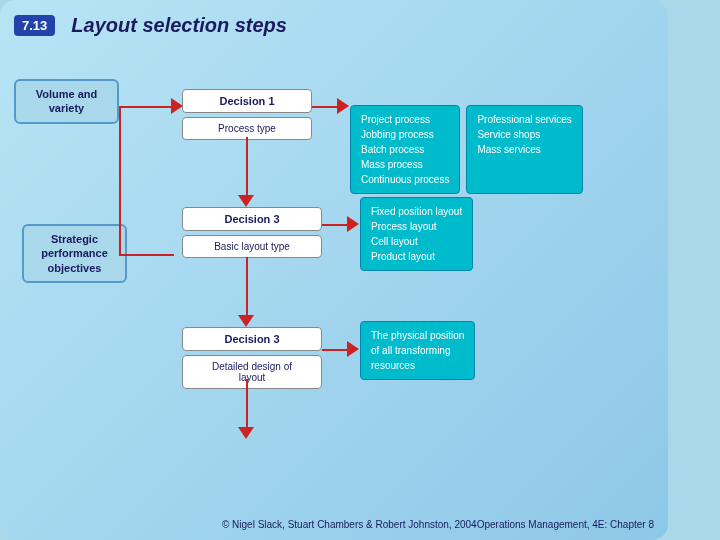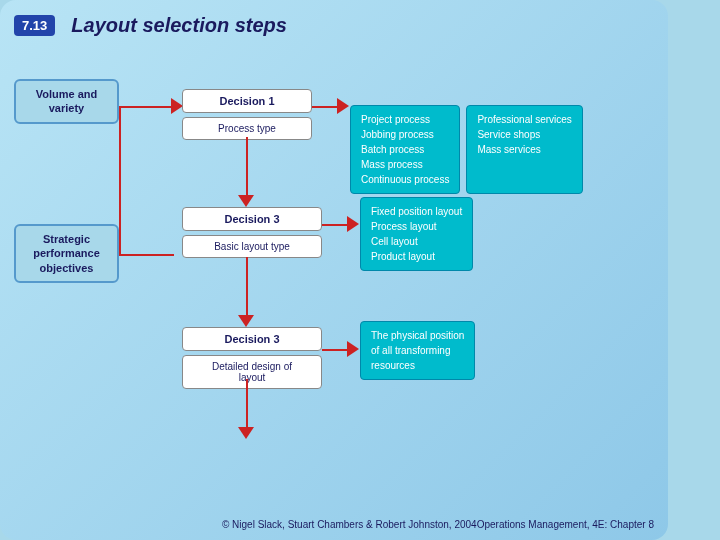--- a/index.html
+++ b/index.html
@@ -157,7 +157,7 @@
     <div style="position:absolute; left:0; top:30px; width:105px;">
       <div class="sidebar-box" style="margin-bottom:6px;">Volume and<br>variety</div>
     </div>
-    <div style="position:absolute; left:0; top:175px; width:105px;">
+    <div style="position:absolute; left:8px; top:175px; width:105px;">
       <div class="sidebar-box">Strategic<br>performance<br>objectives</div>
     </div>
 

